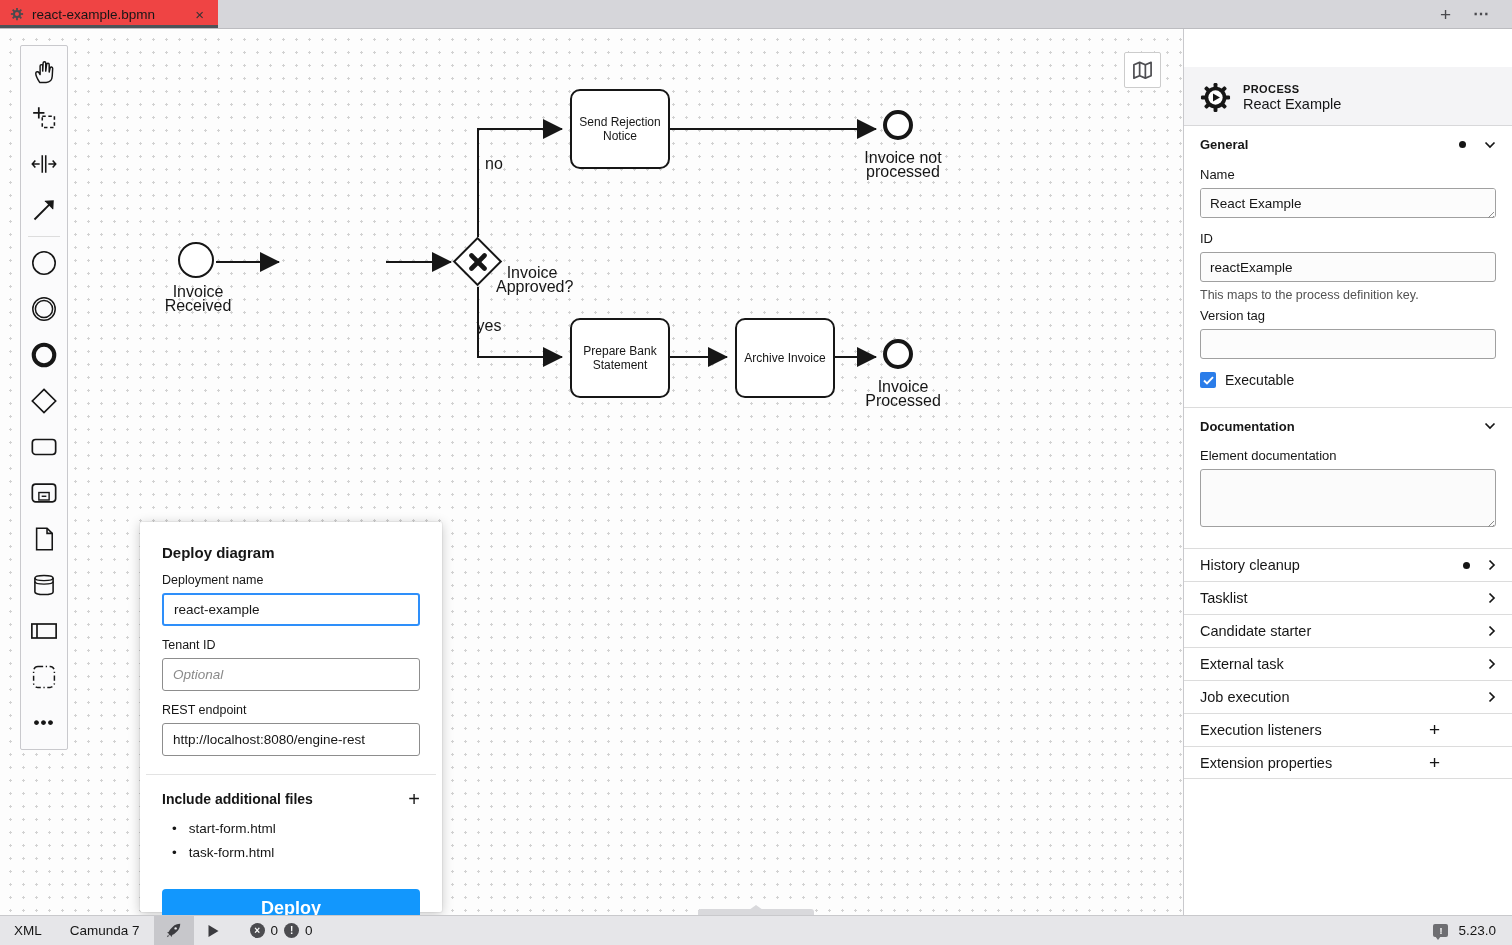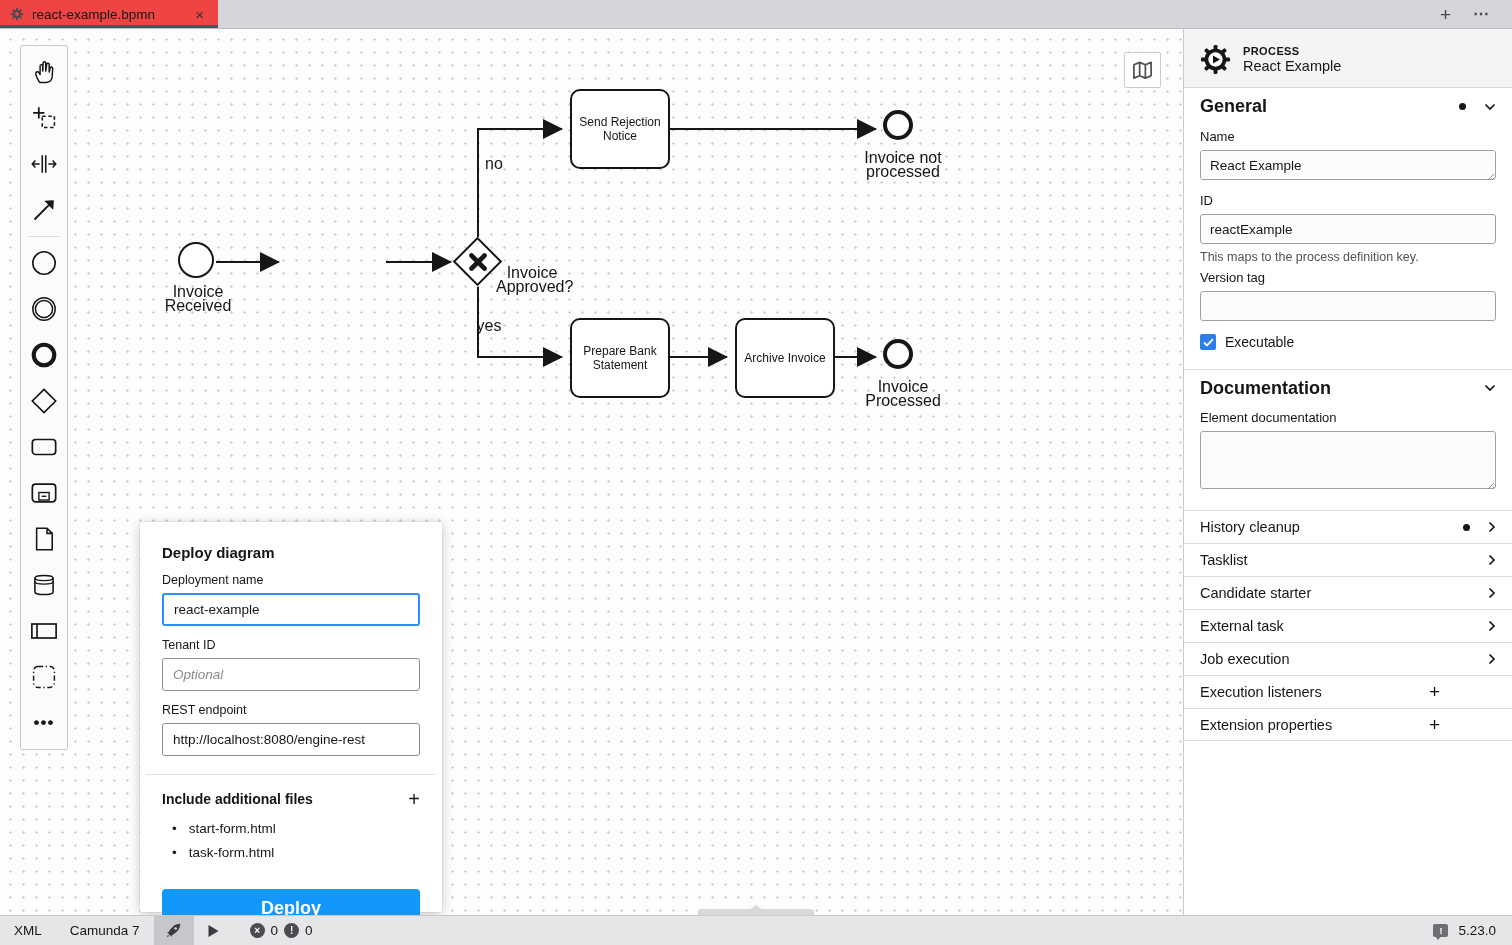--- a/index.html
+++ b/index.html
@@ -83,7 +83,7 @@
   .props { width:329px; flex:0 0 auto; border-left:1px solid #c9c9cd; background:#fff;
     display:flex; flex-direction:column; font-size:14px; overflow:hidden; }
   .props-header { background:#f4f4f6; border-bottom:1px solid #d8d8da; padding:15px 16px 12px;
-    display:flex; align-items:center; gap:12px; }
+    display:flex; align-items:center; gap:12px;margin-top:38px; }
   .props-header .ph-text .ph-kind { font-size:11px; font-weight:bold; letter-spacing:.4px; }
   .props-header .ph-text .ph-name { font-size:14.5px; margin-top:1px; }
   .group-head { display:flex; align-items:center; padding:0 16px; height:37px; cursor:pointer; }

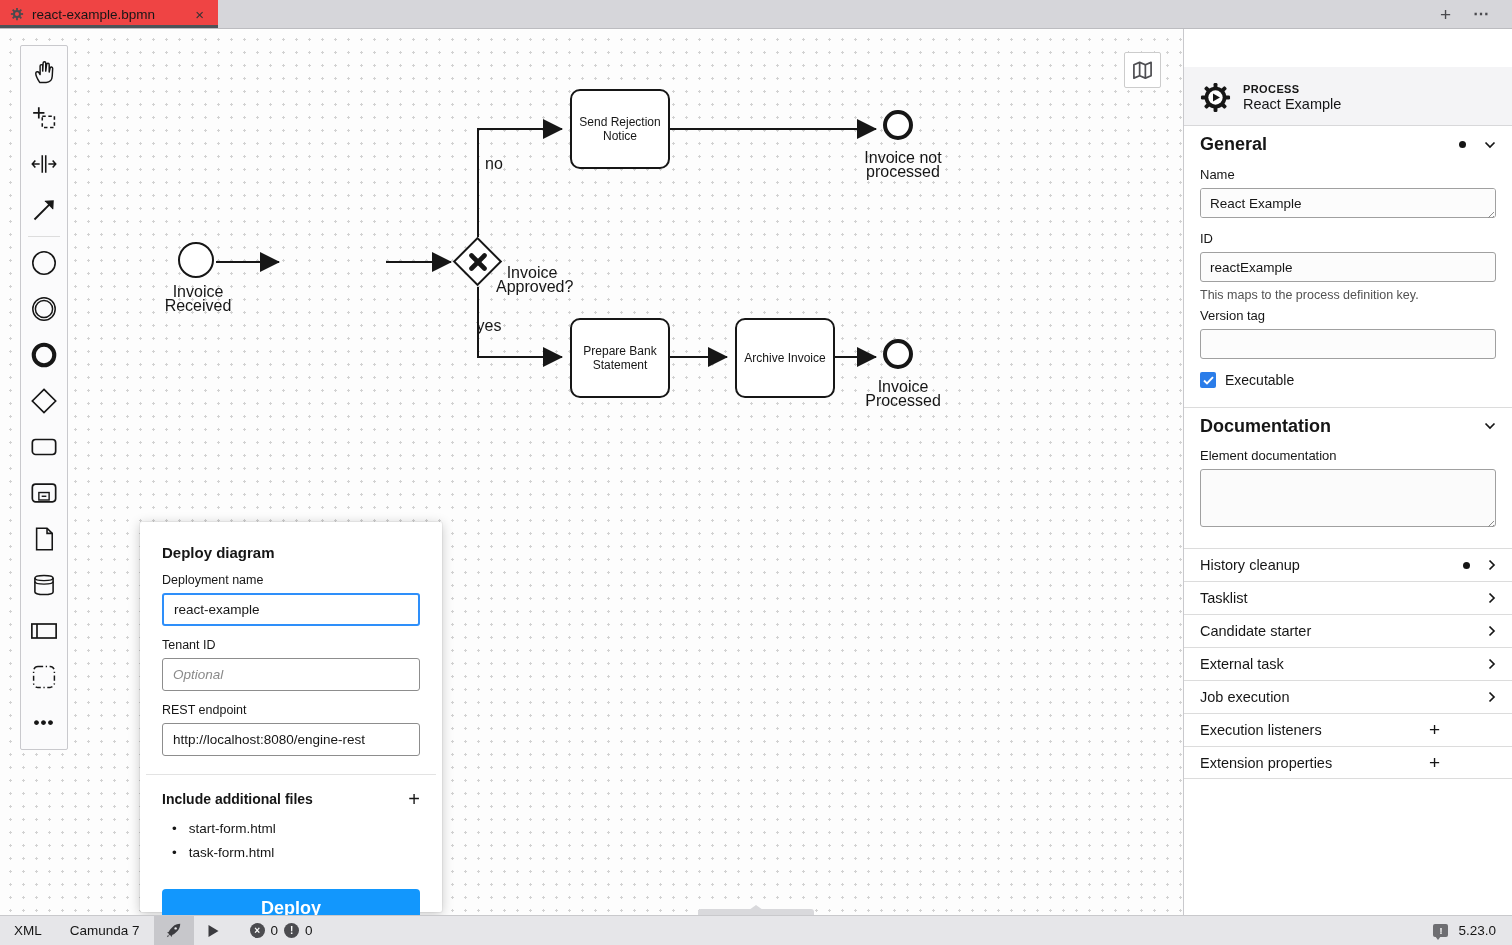--- a/index.html
+++ b/index.html
@@ -87,7 +87,7 @@
   .props-header .ph-text .ph-kind { font-size:11px; font-weight:bold; letter-spacing:.4px; }
   .props-header .ph-text .ph-name { font-size:14.5px; margin-top:1px; }
   .group-head { display:flex; align-items:center; padding:0 16px; height:37px; cursor:pointer; }
-  .group-head .g-label { font-size:18px; font-weight:bold; flex:1; }
+  .group-head .g-label { font-size:13px; font-weight:bold; flex:1; }
   .dot-ind { width:7px; height:7px; border-radius:50%; background:#161616; margin-right:18px; }
   .group-body { padding:0 16px 4px; }
   .p-label { font-size:13px; margin:4px 0 6px; }

